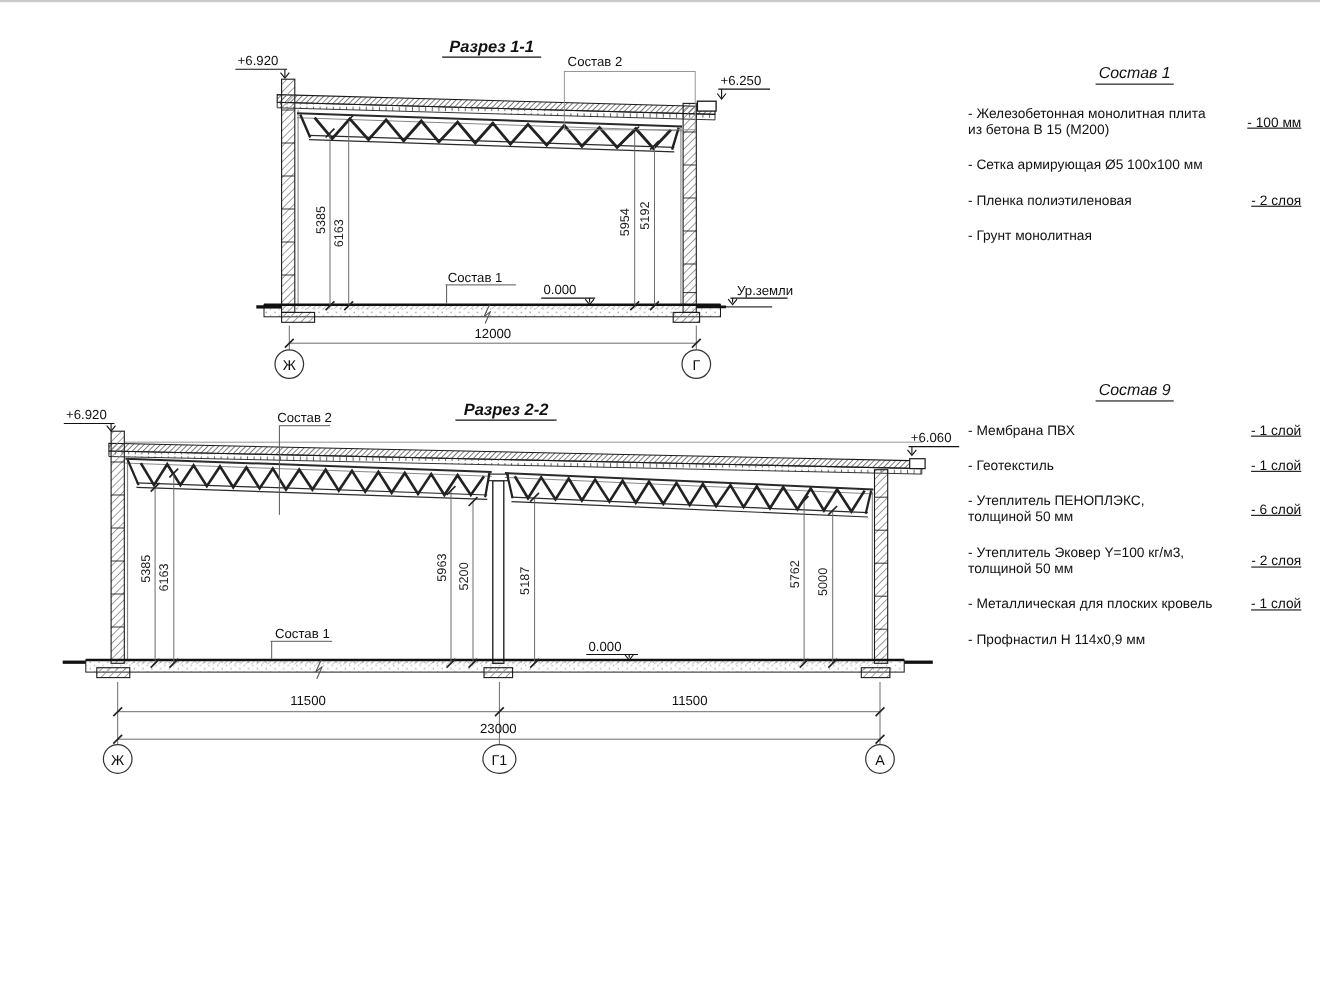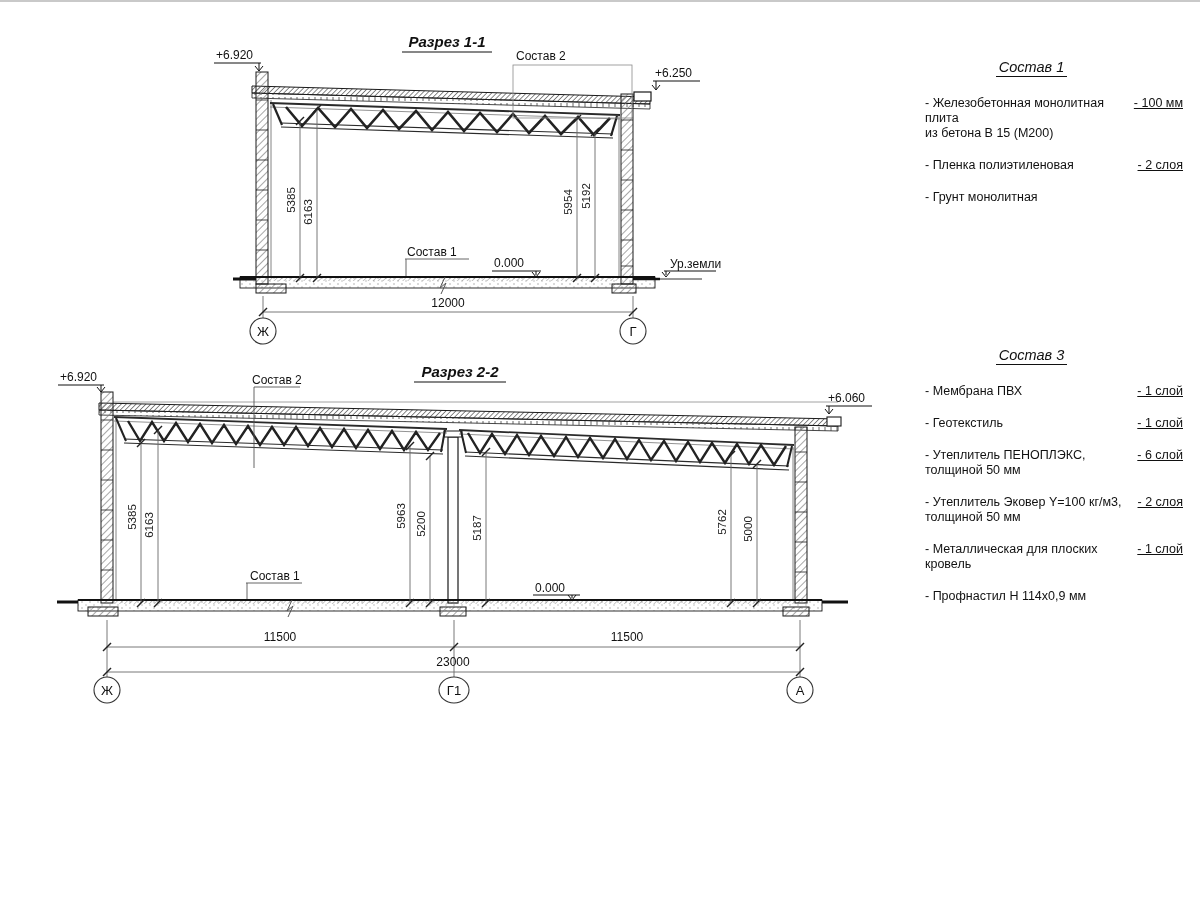--- a/index.html
+++ b/index.html
@@ -22,7 +22,7 @@
   .legend{position:absolute;width:303px;font-size:12.5px;line-height:15px;color:#111;}
   .leg-title{text-align:center;font-style:italic;font-size:14.5px;margin-bottom:21px;}
   .leg-title span{border-bottom:1.2px solid #111;padding:0 3px 1px 3px;}
-  .leg-item{display:flex;justify-content:space-between;align-items:flex-start;margin-bottom:17px;margin-left:45px;}
+  .leg-item{display:flex;justify-content:space-between;align-items:center;margin-bottom:17px;}
   .leg-item .l2:empty{display:none;}
   .leg-v{white-space:nowrap;padding-left:8px;text-decoration:underline;}
 </style>

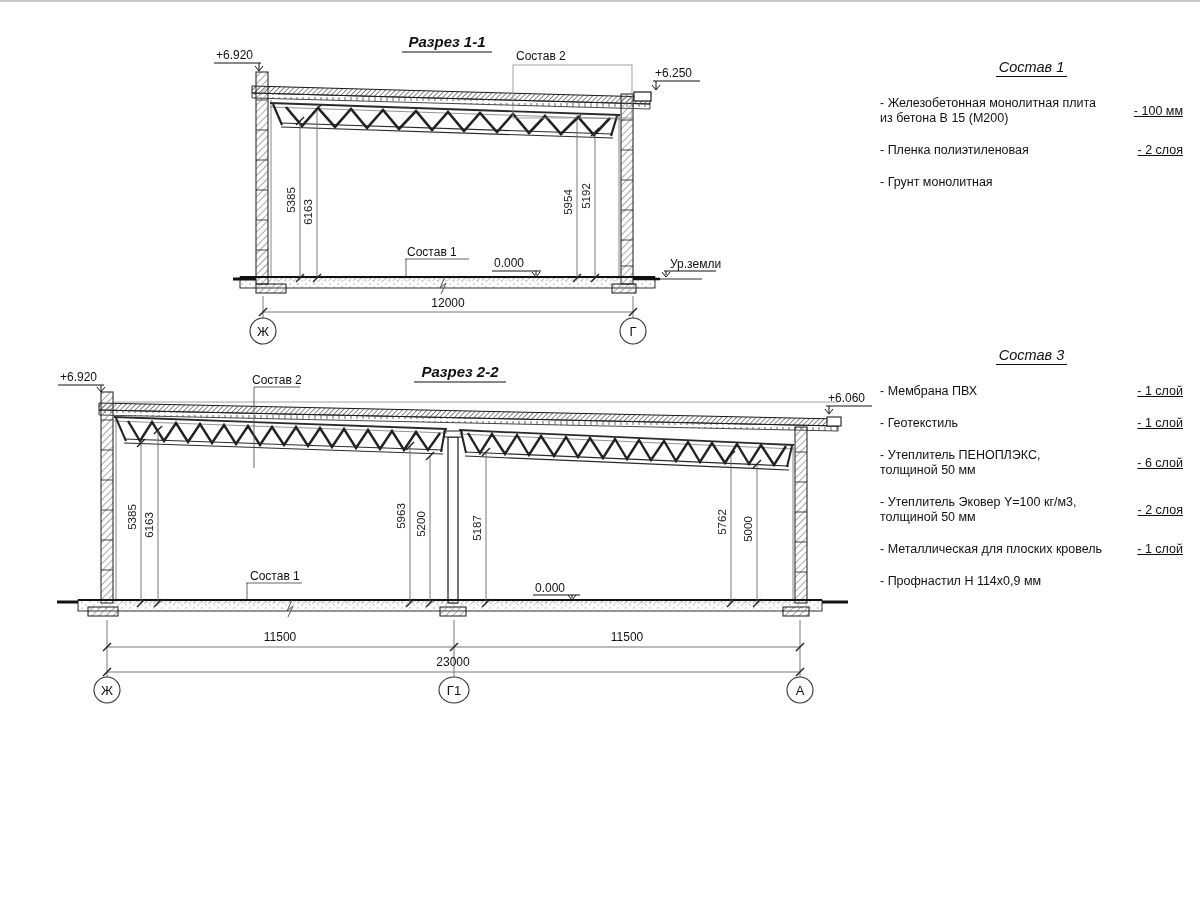--- a/index.html
+++ b/index.html
@@ -299,6 +299,12 @@
   </div>
   <div class="leg-item">
     <div class="leg-l">
+          <div class="l1">- Сетка армирующая Ø5 100х100 мм</div>
+        </div>
+    <div class="leg-v"></div>
+  </div>
+  <div class="leg-item">
+    <div class="leg-l">
           <div class="l1">- Пленка полиэтиленовая</div>
         </div>
     <div class="leg-v">-  2 слоя</div>

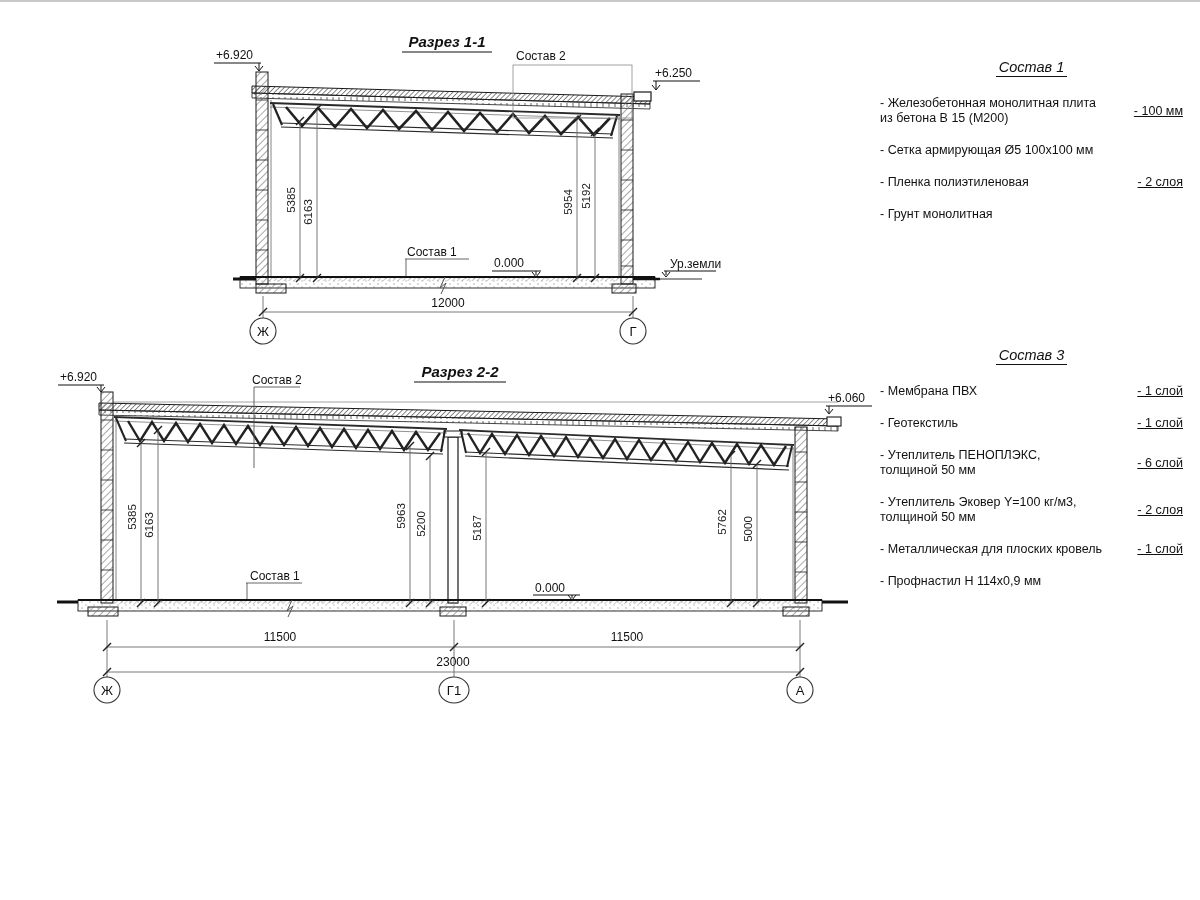--- a/index.html
+++ b/index.html
@@ -318,7 +318,7 @@
 </div>
 
 <div class="legend" style="left:880px;top:348px;">
-  <div class="leg-title"><span>Состав 3</span></div>
+  <div class="leg-title"><span>Состав 9</span></div>
   <div class="leg-item">
     <div class="leg-l">
           <div class="l1">- Мембрана ПВХ</div>

